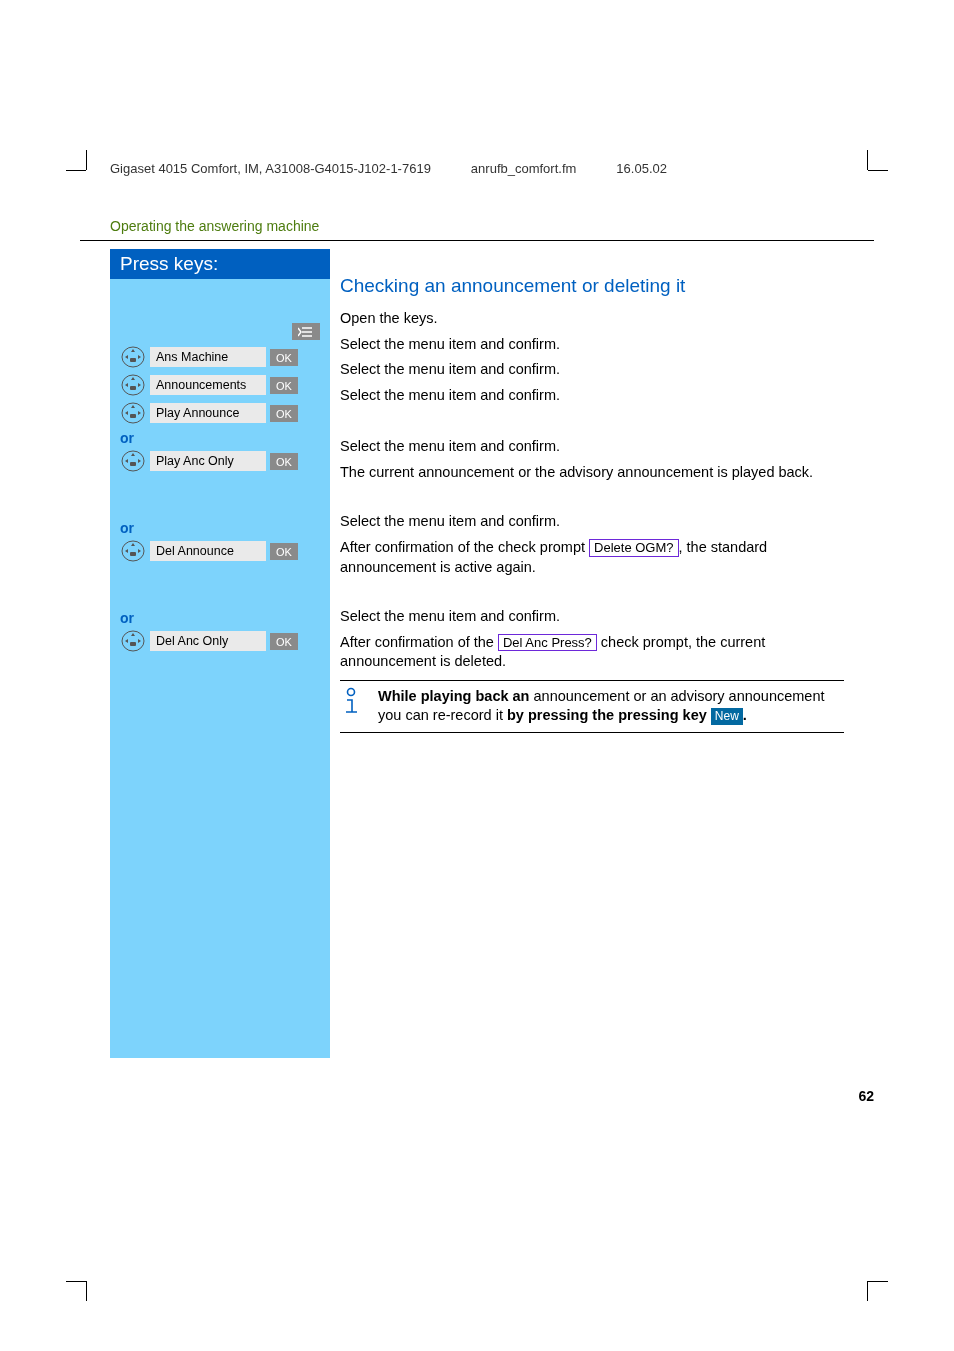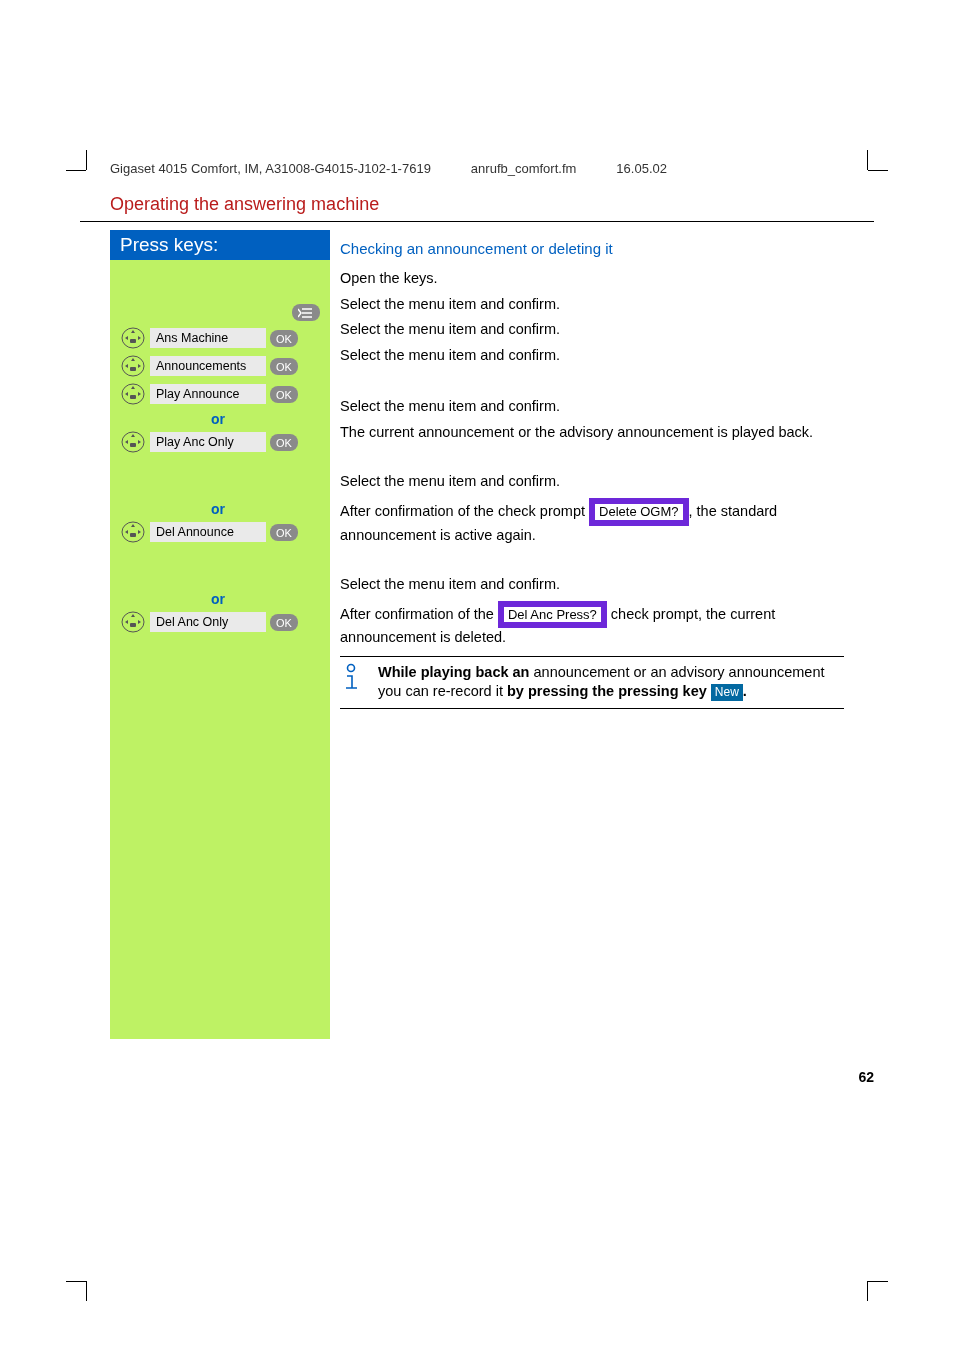--- a/index.html
+++ b/index.html
@@ -31,9 +31,9 @@
   }
   .section-title {
     padding: 0 30px;
-    margin-top: 18px;
-    font-size: 18px;
-    color: #b91c1c;
+    margin-top: 42px;
+    font-size: 14px;
+    color: #4d7c0f;
     border-bottom: 1.5px solid #000;
     padding-bottom: 6px;
   }

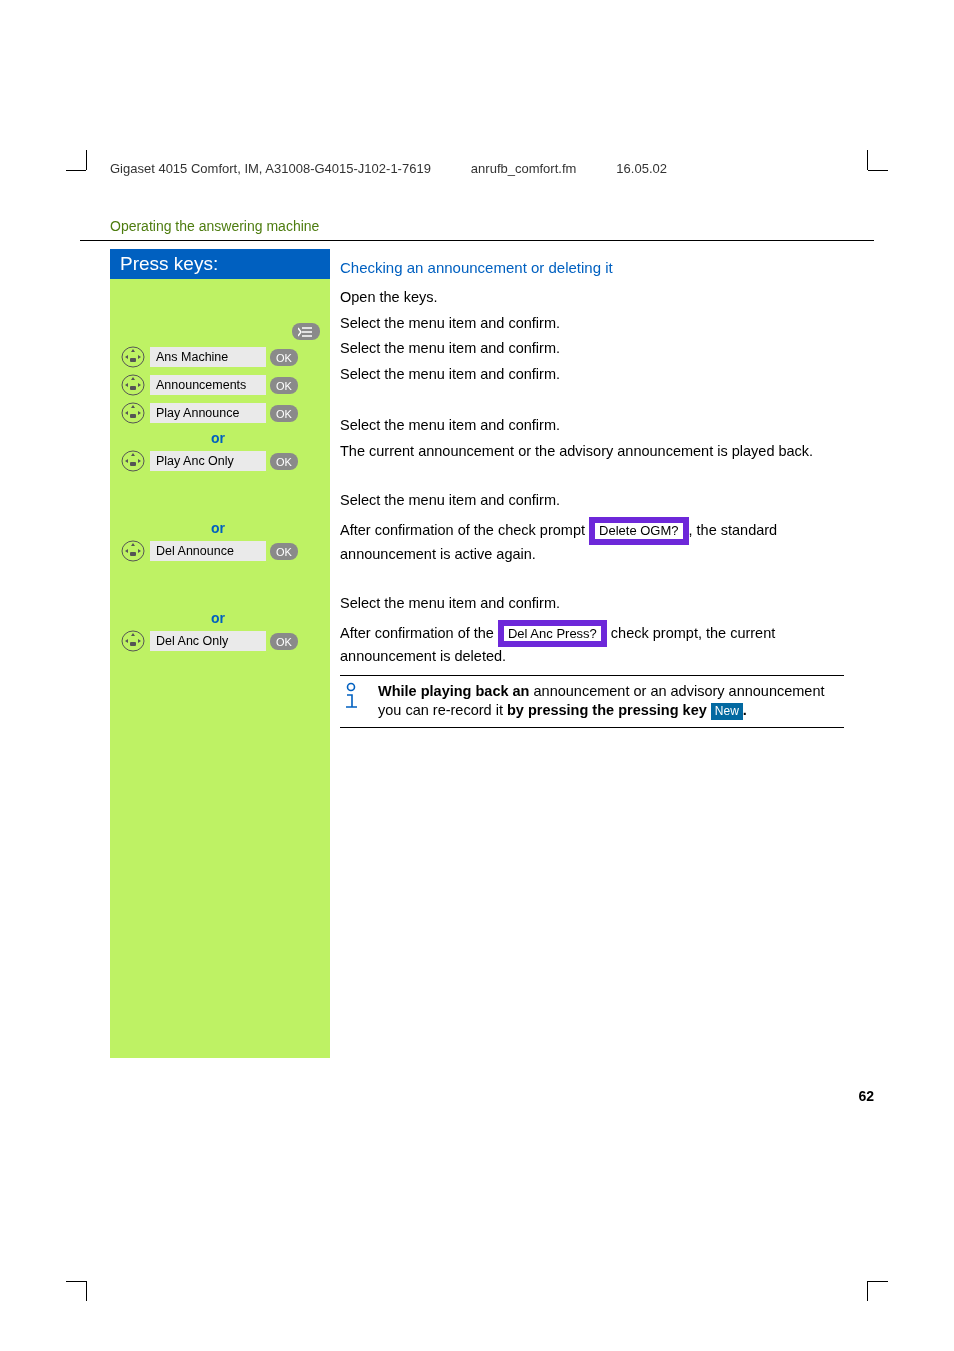--- a/index.html
+++ b/index.html
@@ -44,7 +44,7 @@
   }
   .left-col {
     width: 220px;
-    background: #bef264;
+    background: #7dd3fc;
   }
   .left-col-header {
     background: #0060c0;

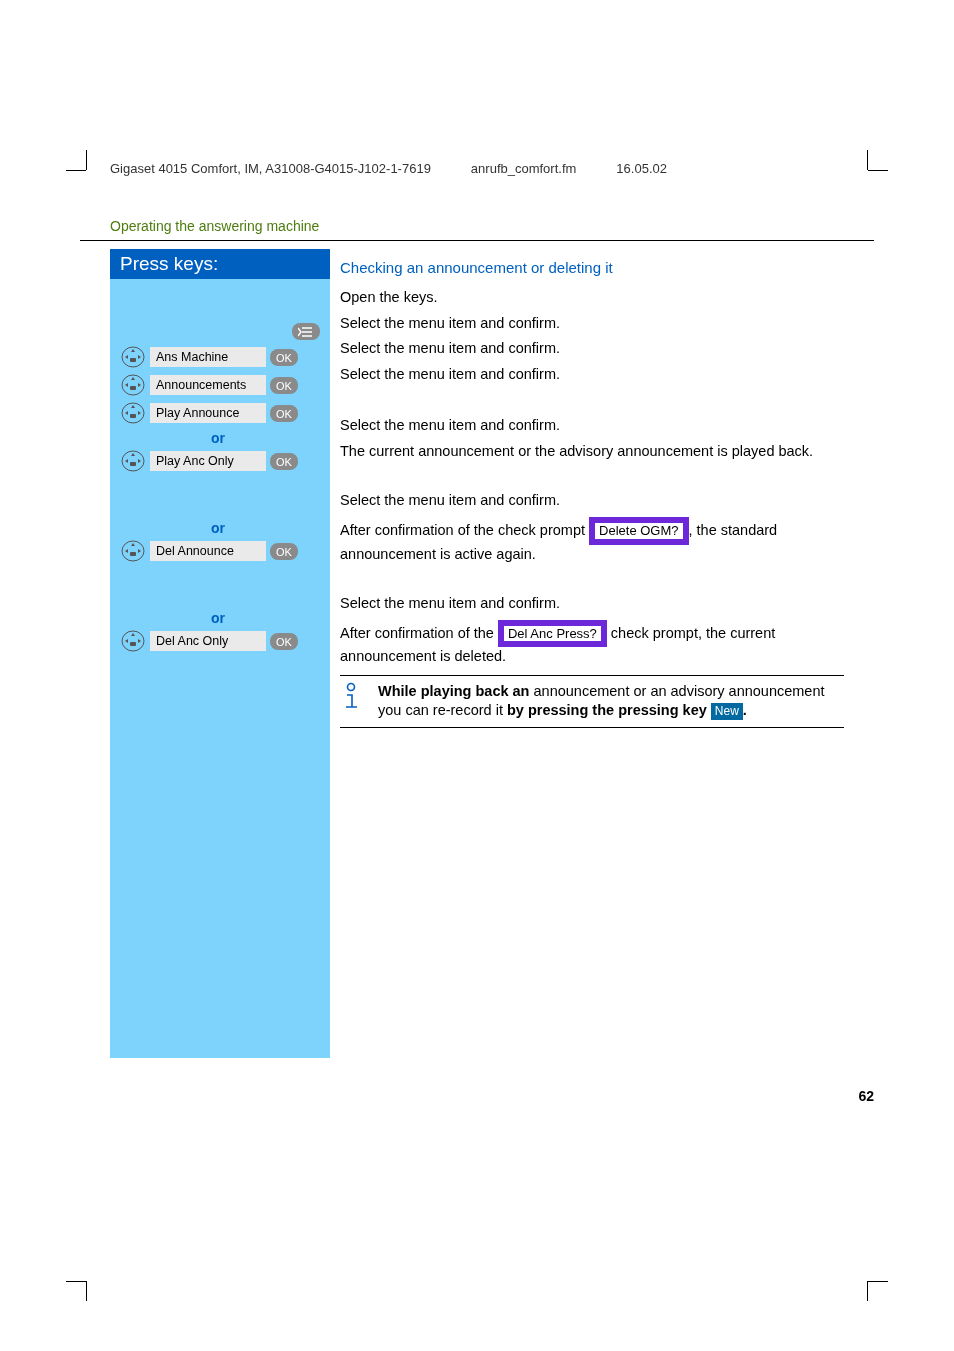--- a/index.html
+++ b/index.html
@@ -62,8 +62,8 @@
   }
   .blue-heading {
     color: #0060c0;
-    font-size: 15px;
-    margin: 0 0 12px 0;
+    font-size: 19px;
+    margin: 16px 0 12px 0;
   }
   .row {
     display: flex;

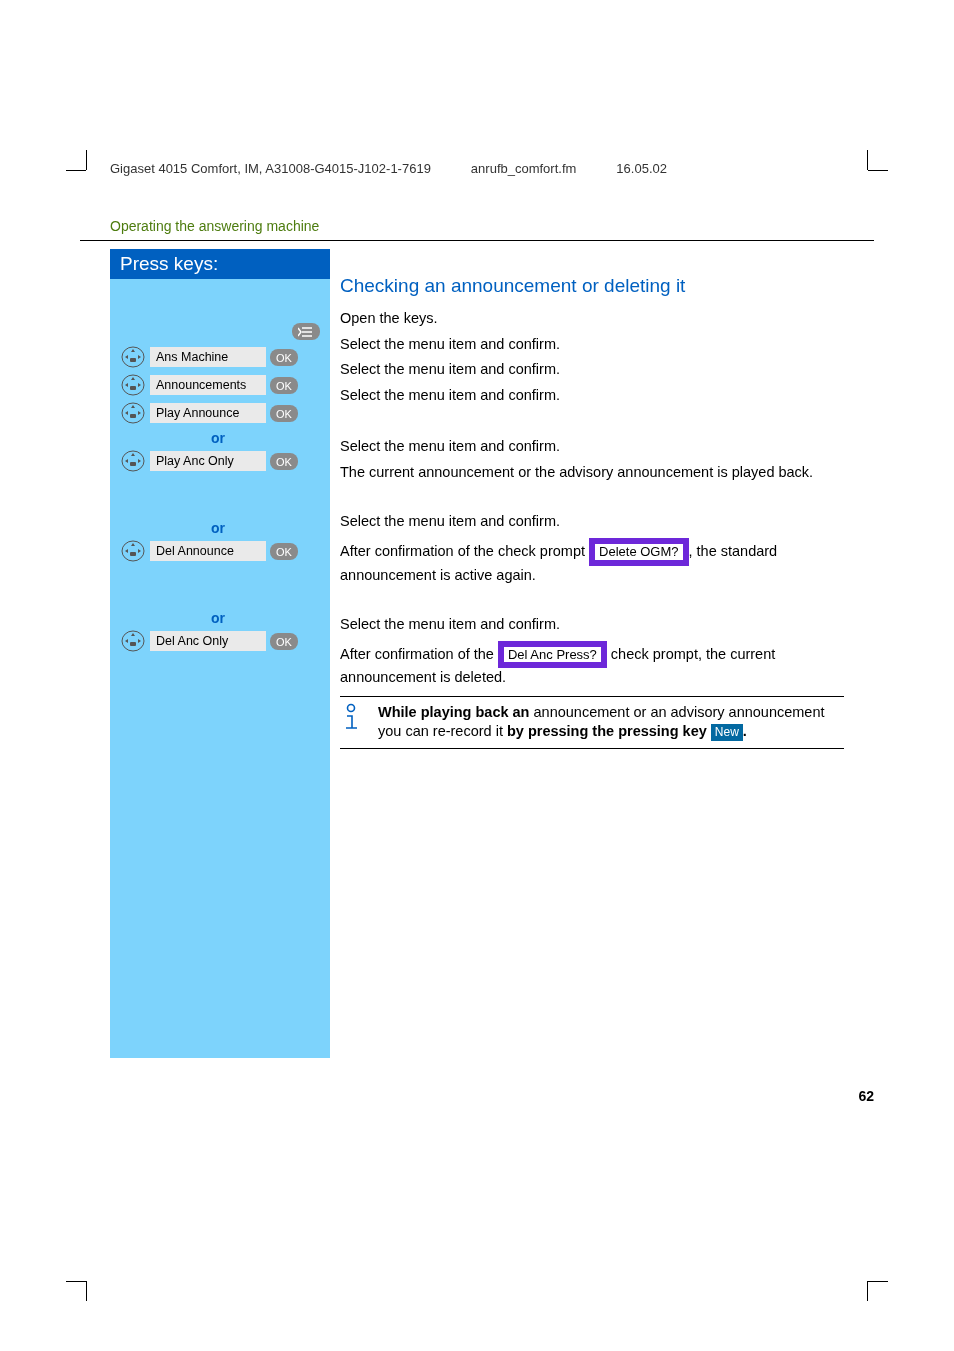--- a/index.html
+++ b/index.html
@@ -105,7 +105,6 @@
     width: 28px;
     height: 17px;
     margin-top: 1px;
-    border-radius: 8px;
   }
   .right-text {
     font-size: 14.5px;

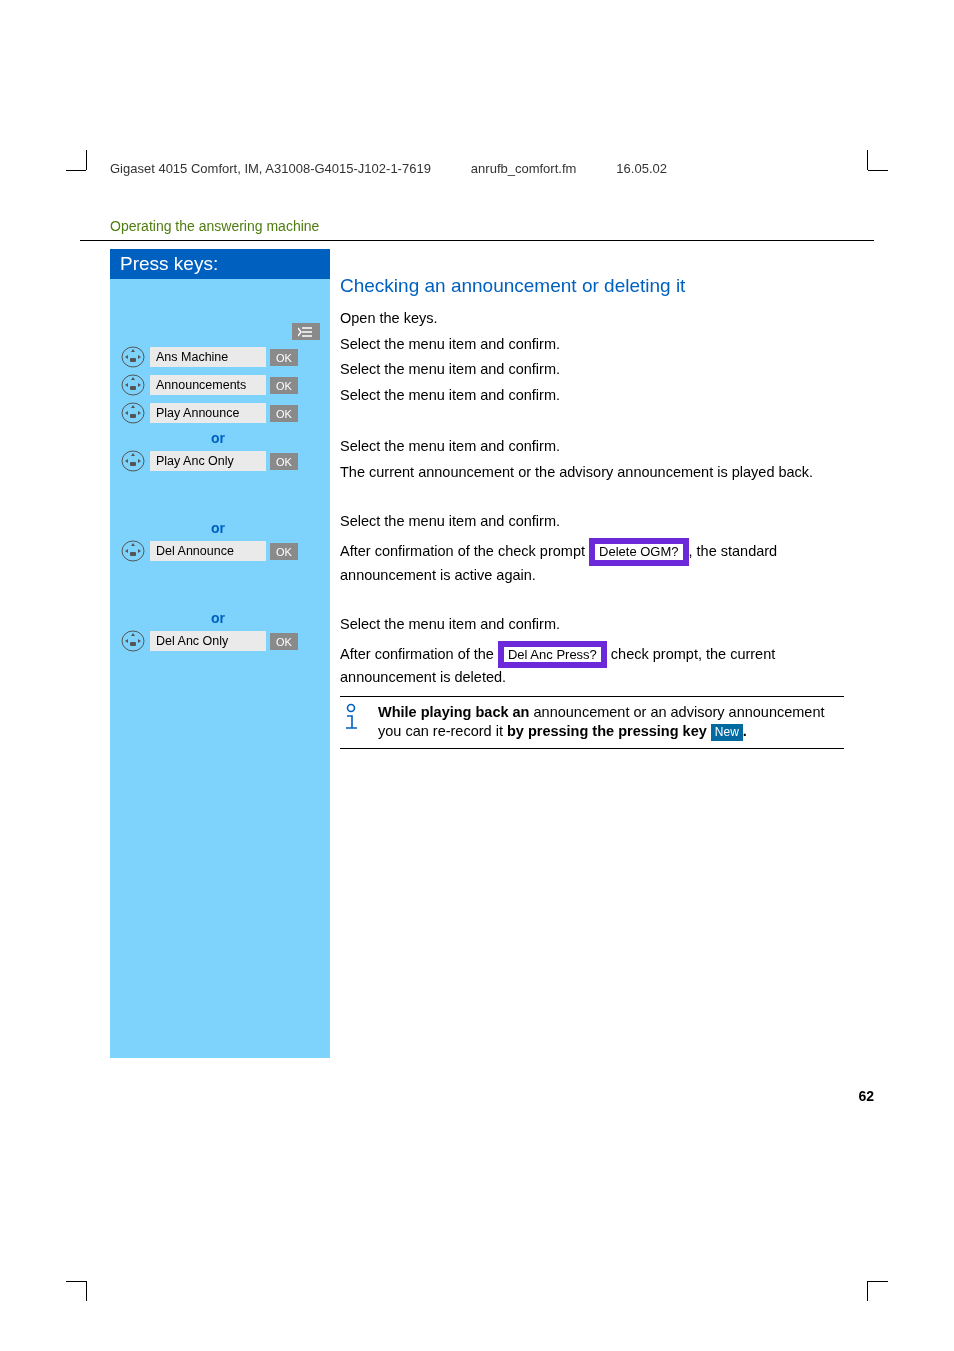--- a/index.html
+++ b/index.html
@@ -72,7 +72,7 @@
   }
   .row-spacer { min-height: 29px; }
   .or-row {
-    text-align: center;
+    text-align: left;
     color: #0060c0;
     font-weight: bold;
     font-size: 14px;

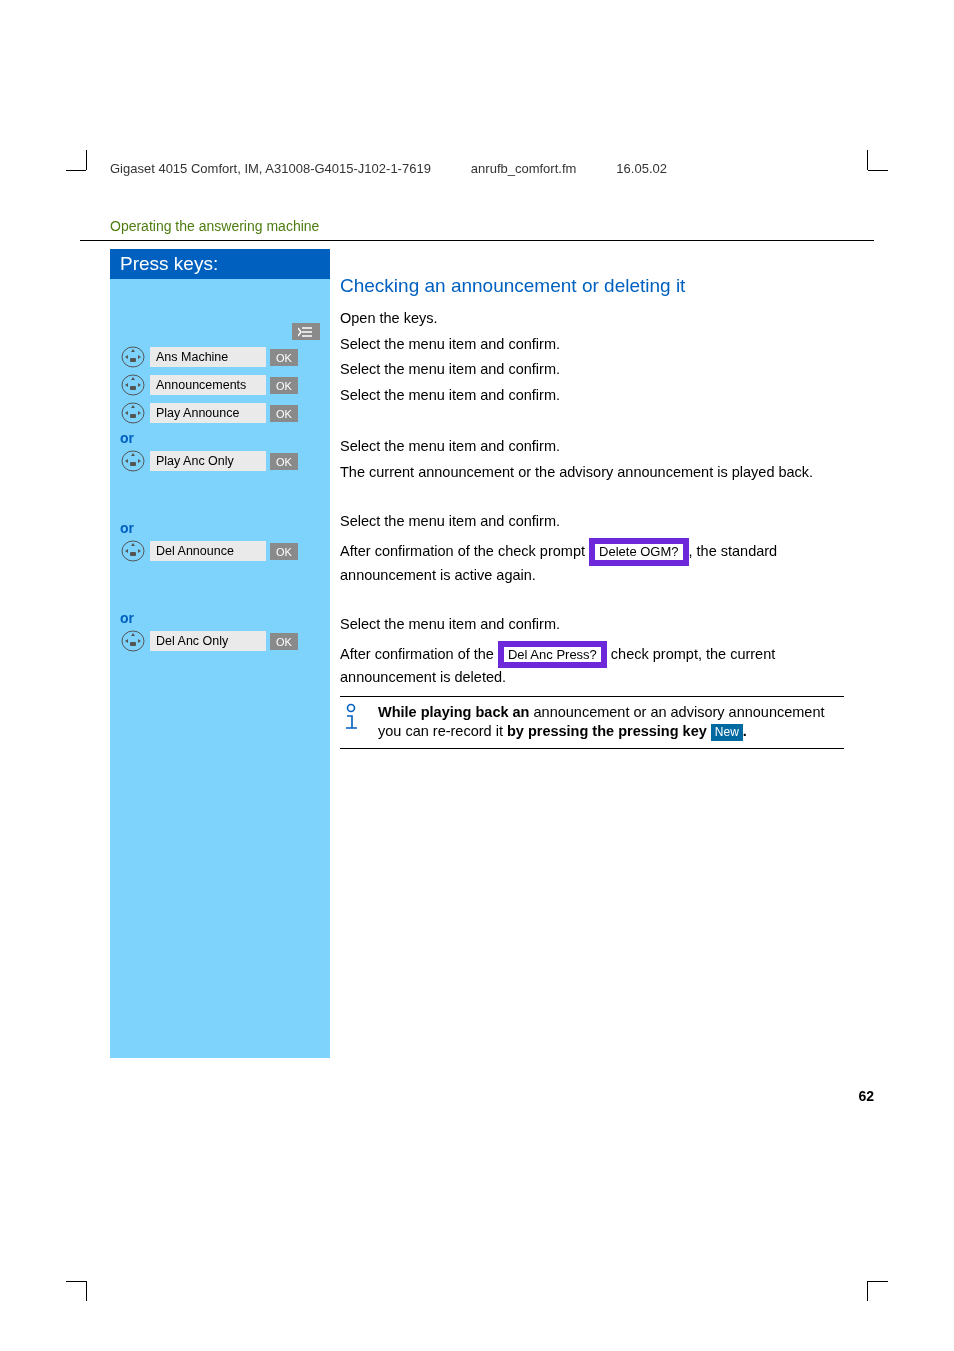--- a/index.html
+++ b/index.html
@@ -114,7 +114,7 @@
   }
   .inline-box {
     display: inline-block;
-    border: 6px solid #6d28d9;
+    border: 1px solid #6d28d9;
     padding: 0 4px;
     font-size: 13px;
     background: #fff;

